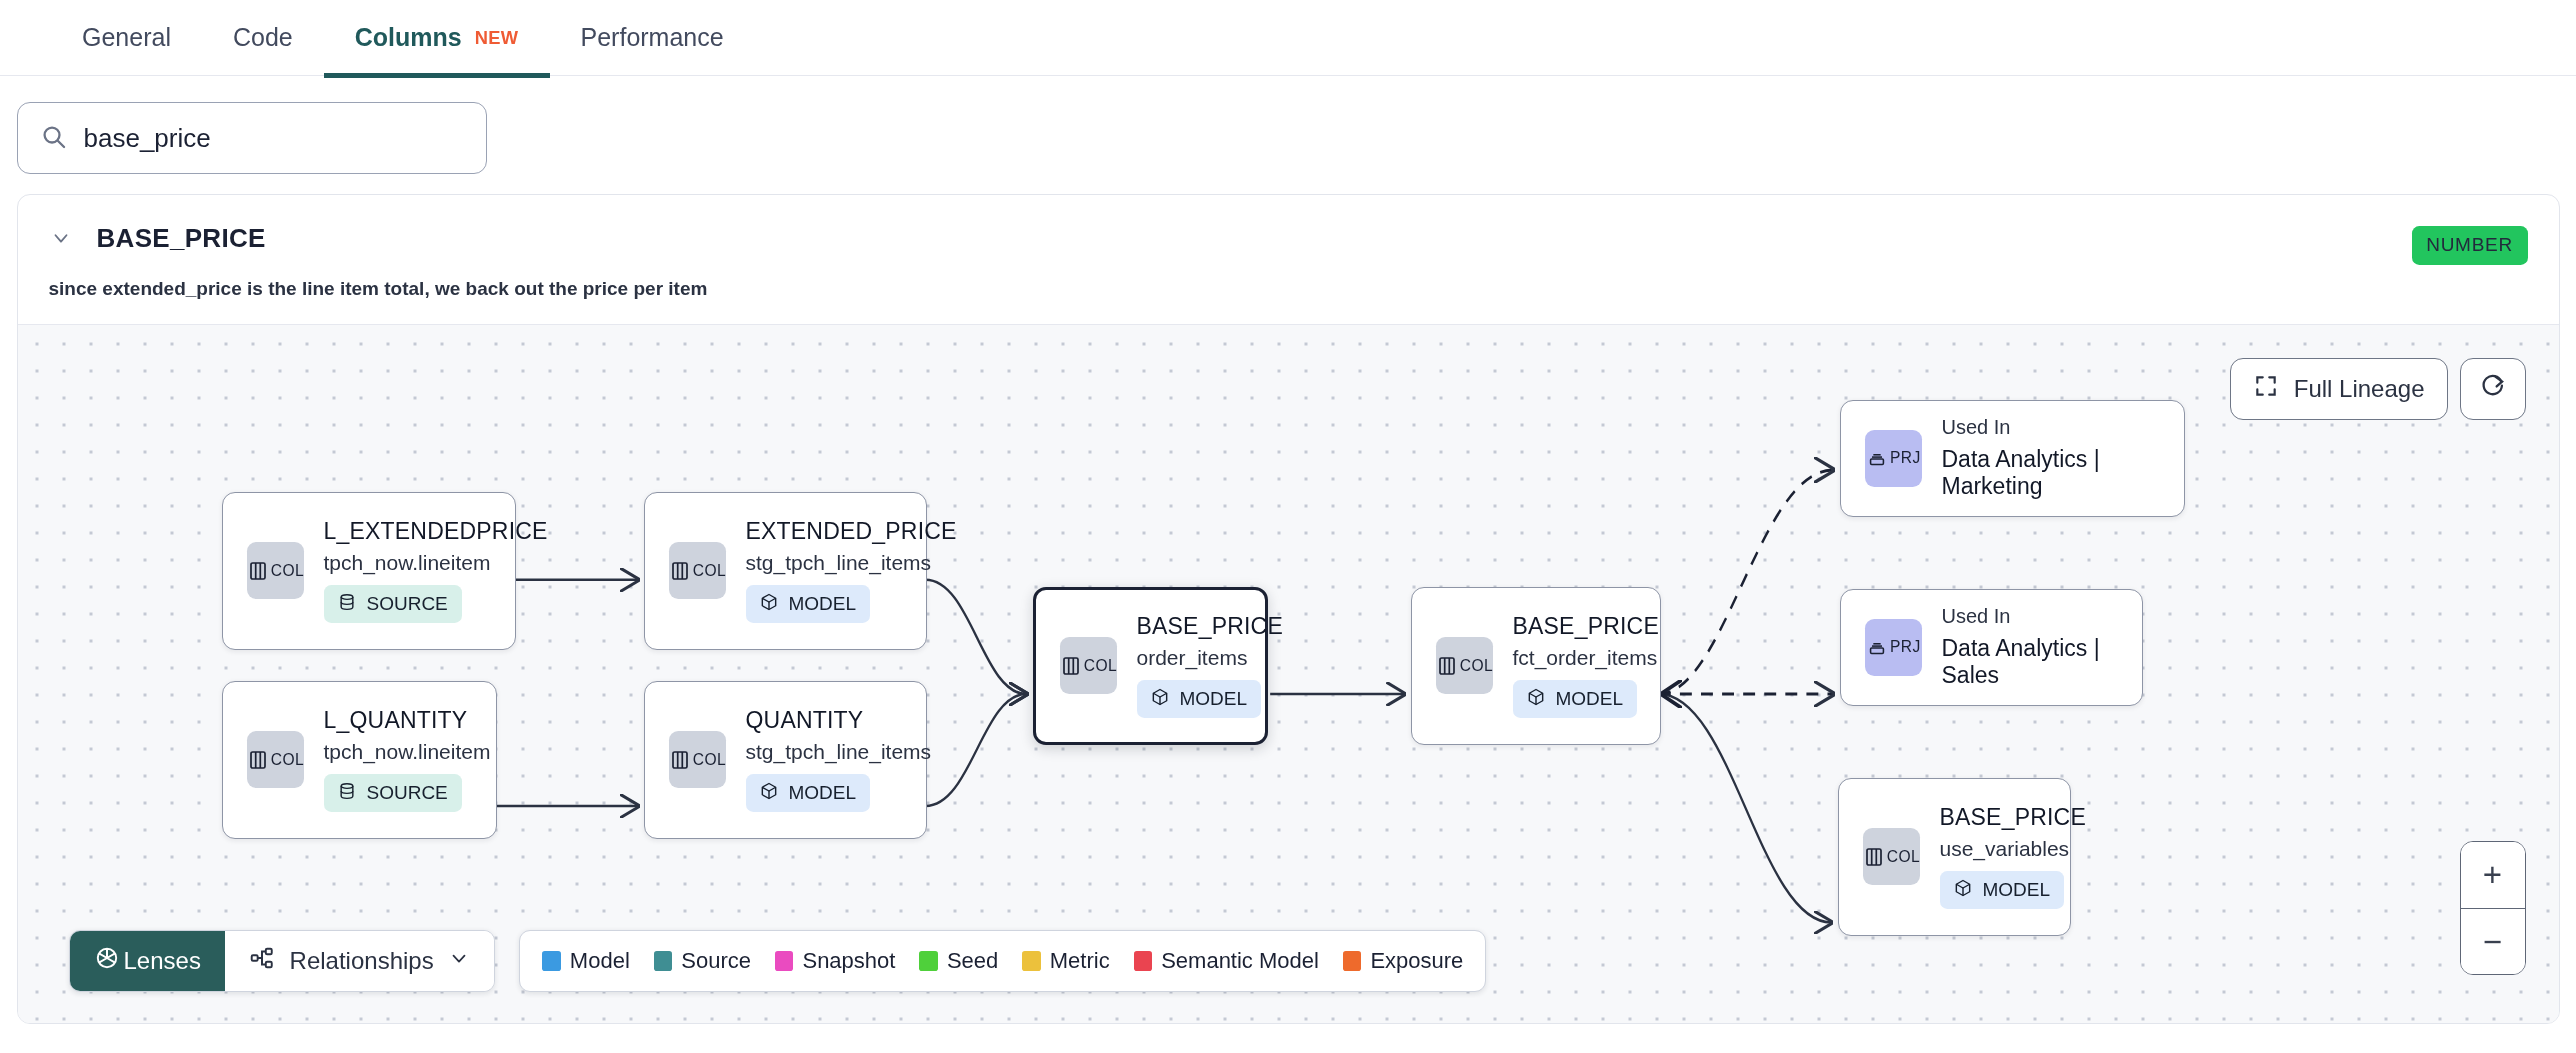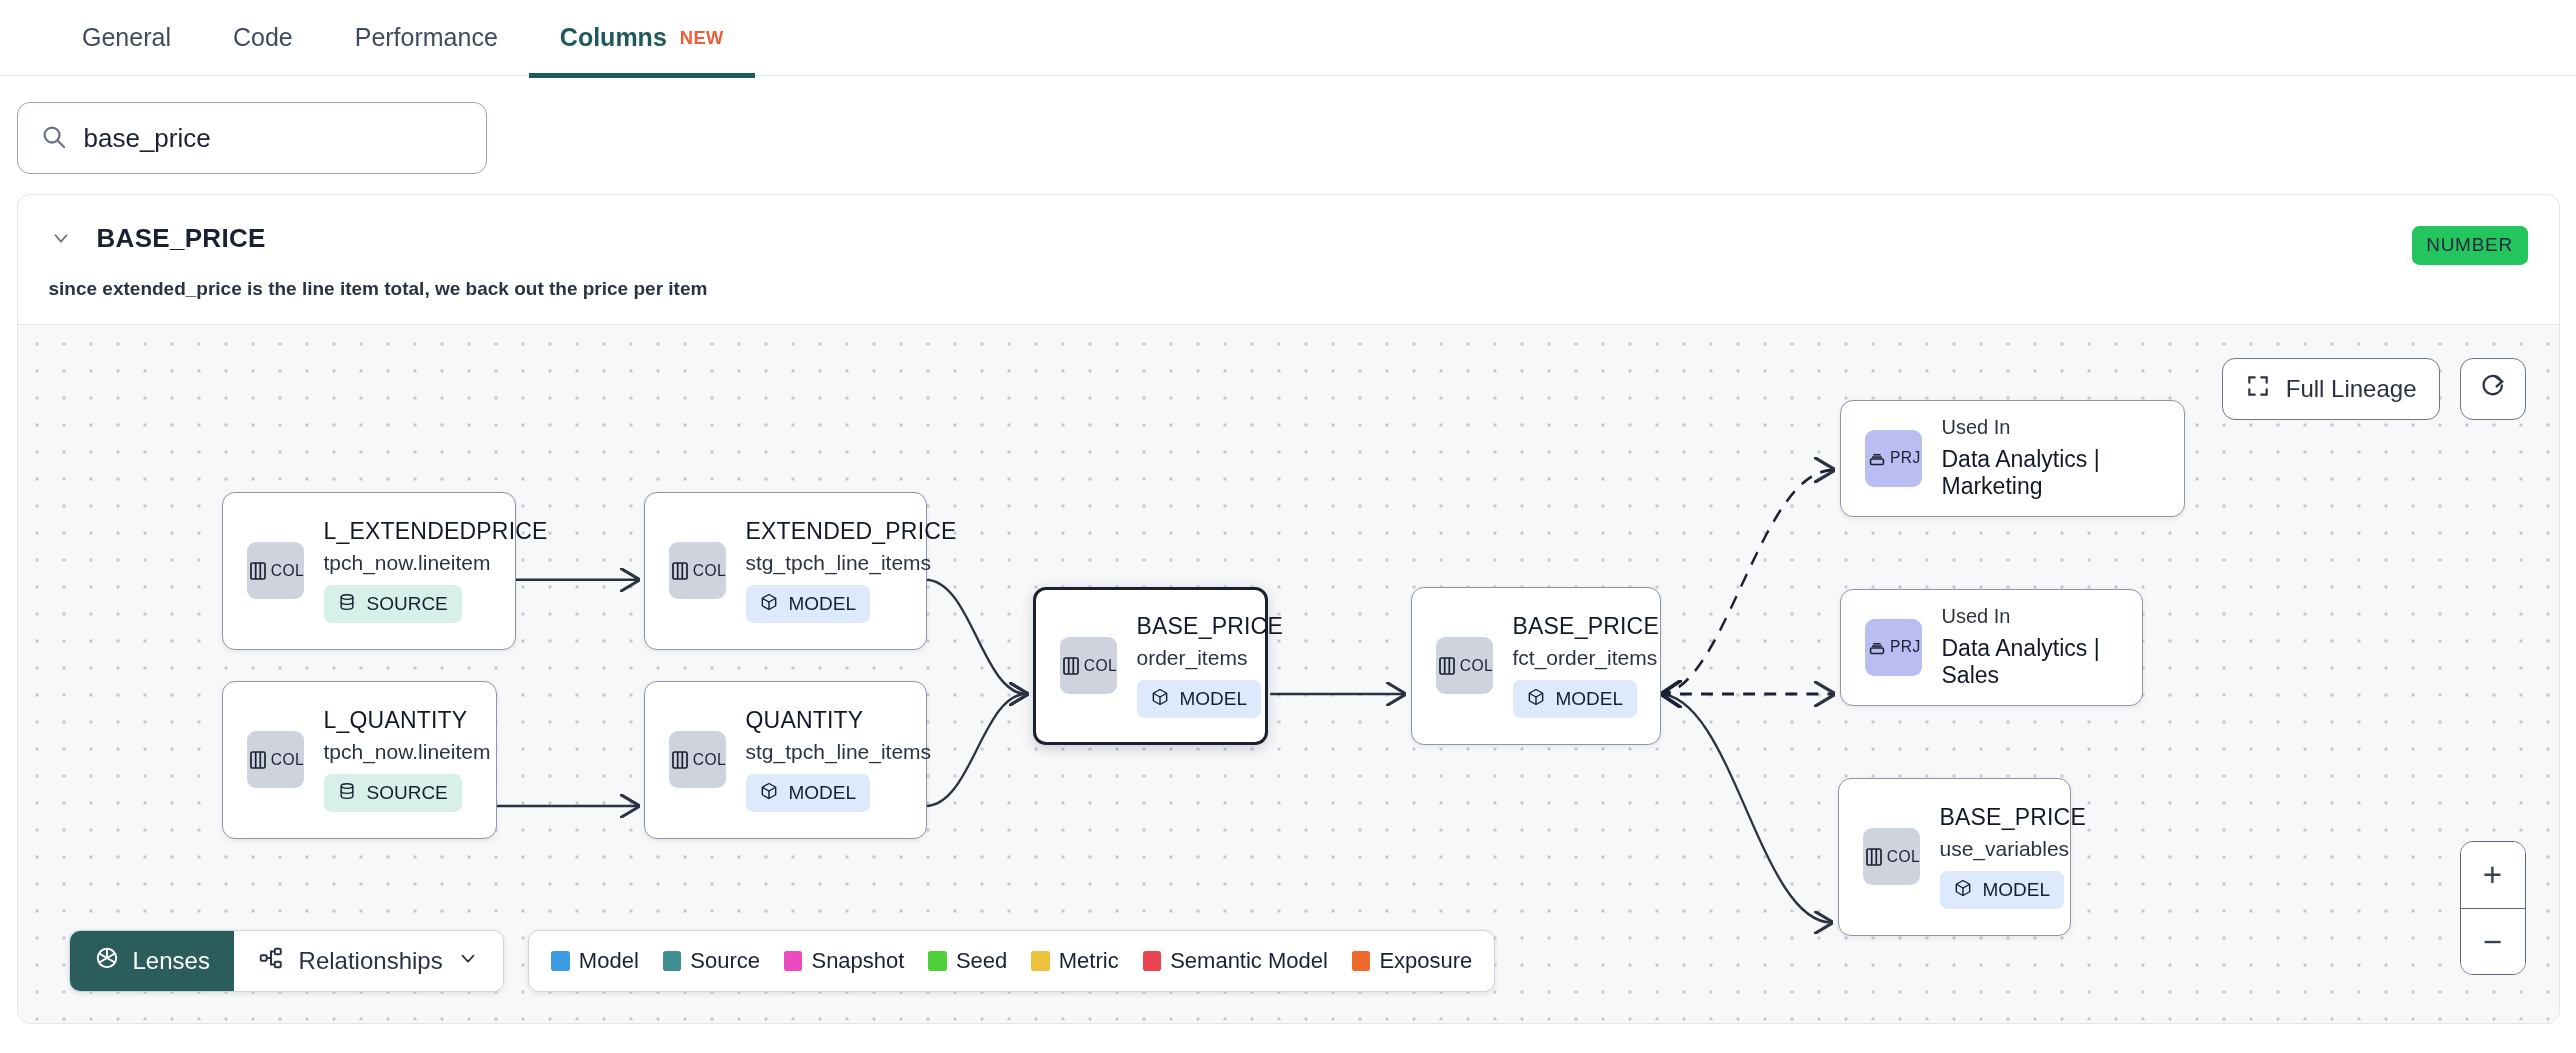--- a/index.html
+++ b/index.html
@@ -314,12 +314,12 @@
   <div class="tab">
     <span>Code</span>
   </div>
-  <div class="tab">
-    <span>Performance</span>
-  </div>
   <div class="tab active">
     <span>Columns</span>
     <span class="newbadge">NEW</span>
+  </div>
+  <div class="tab">
+    <span>Performance</span>
   </div>
 </div>
 

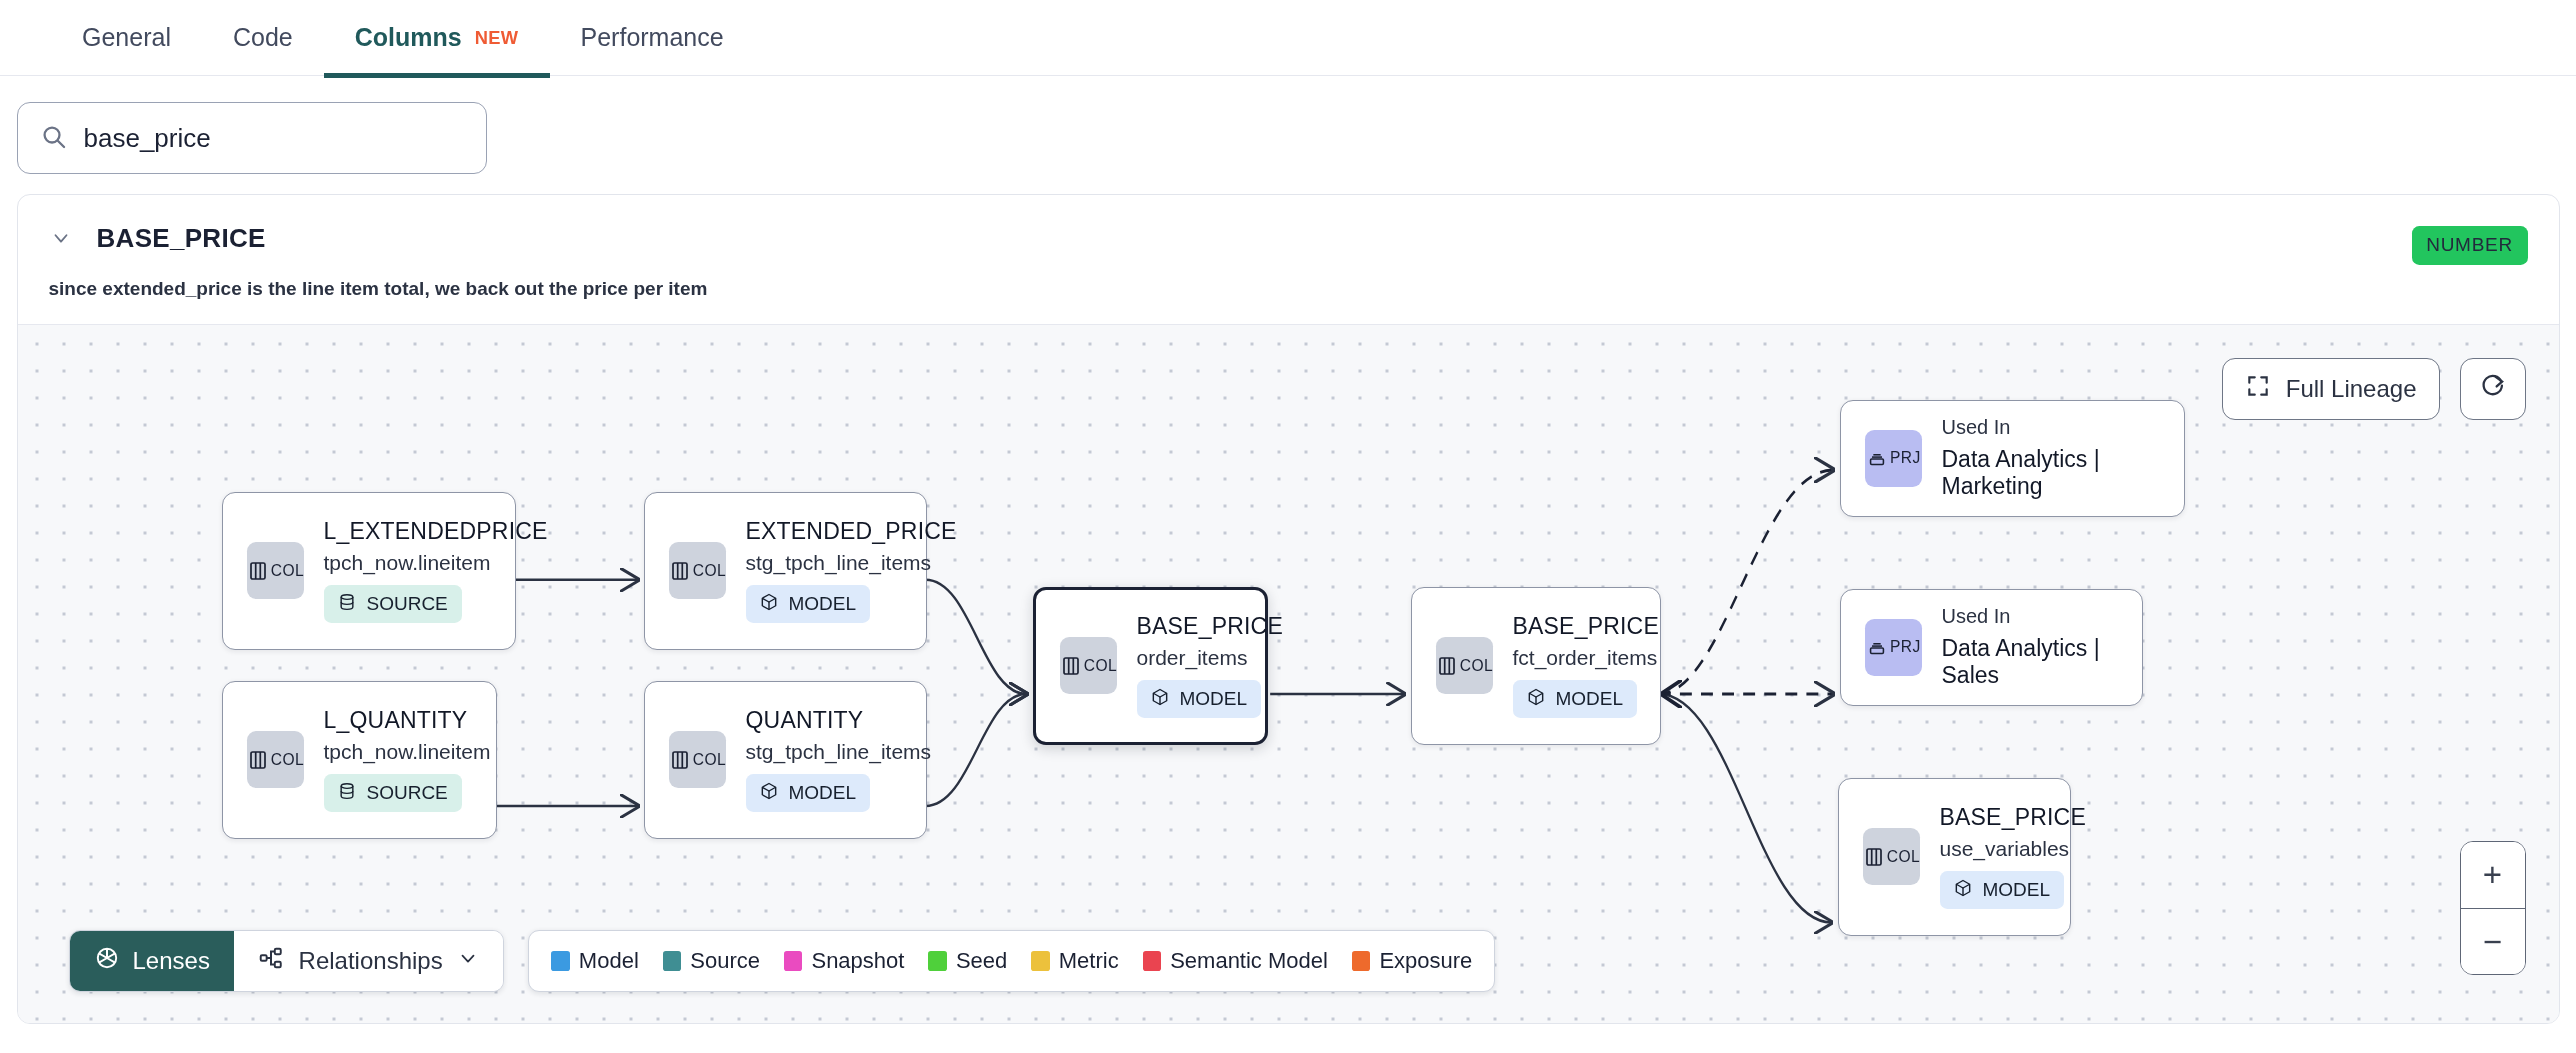--- a/index.html
+++ b/index.html
@@ -207,7 +207,7 @@
     position: absolute;
     top: 33px; right: 33px;
     display: flex;
-    gap: 20px;
+    gap: 12px;
   }
   .btn {
     height: 62px;

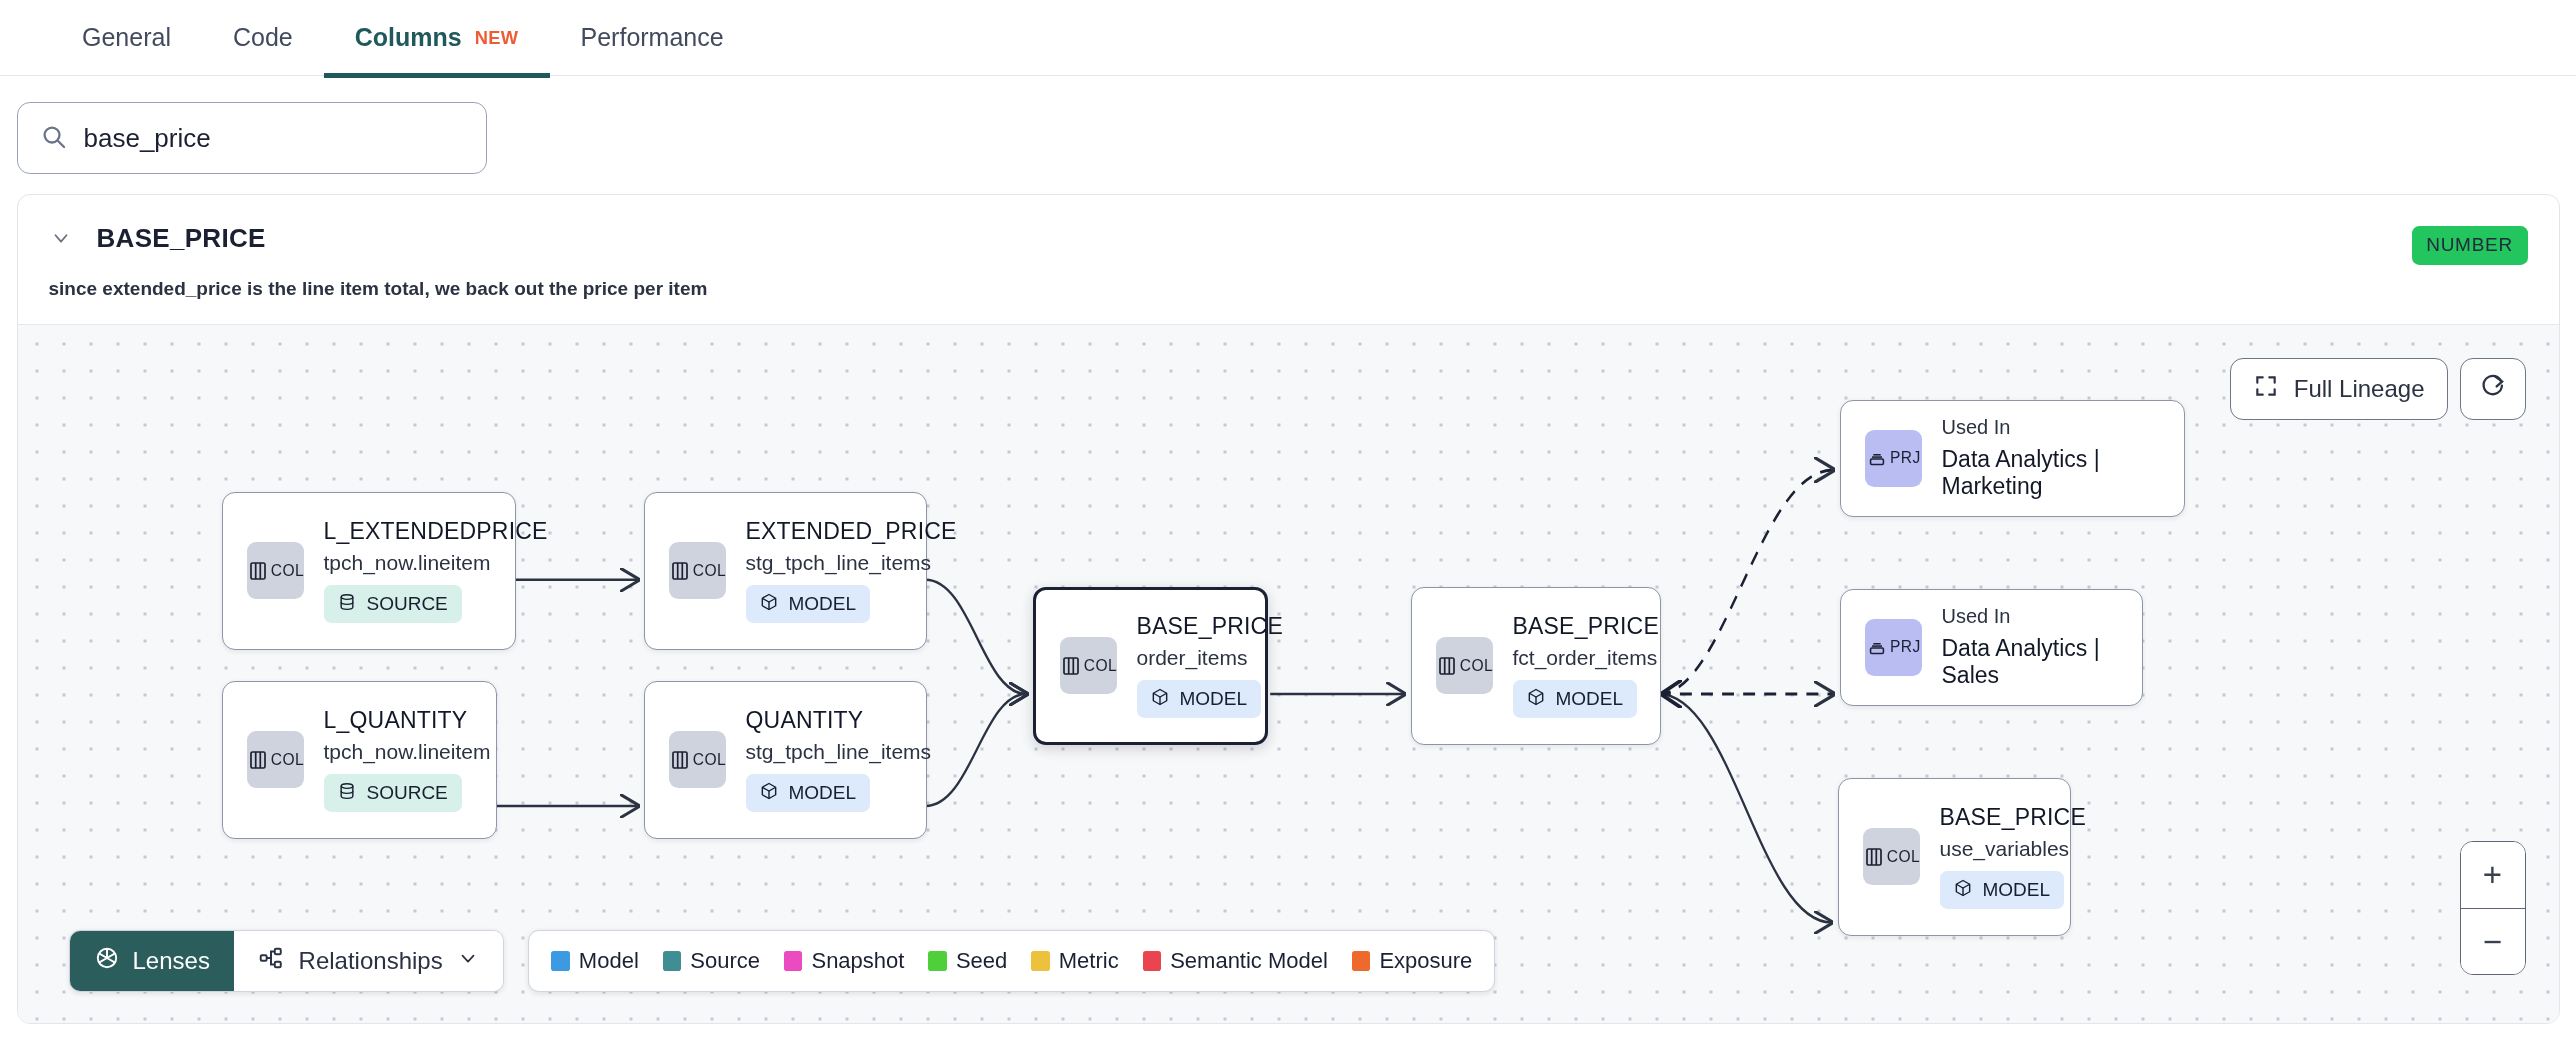--- a/index.html
+++ b/index.html
@@ -268,7 +268,7 @@
     color: #fff;
     display: flex;
     align-items: center;
-    gap: 13px;
+    gap: 4px;
     padding: 0 24px;
     font-size: 24px;
     cursor: pointer;

